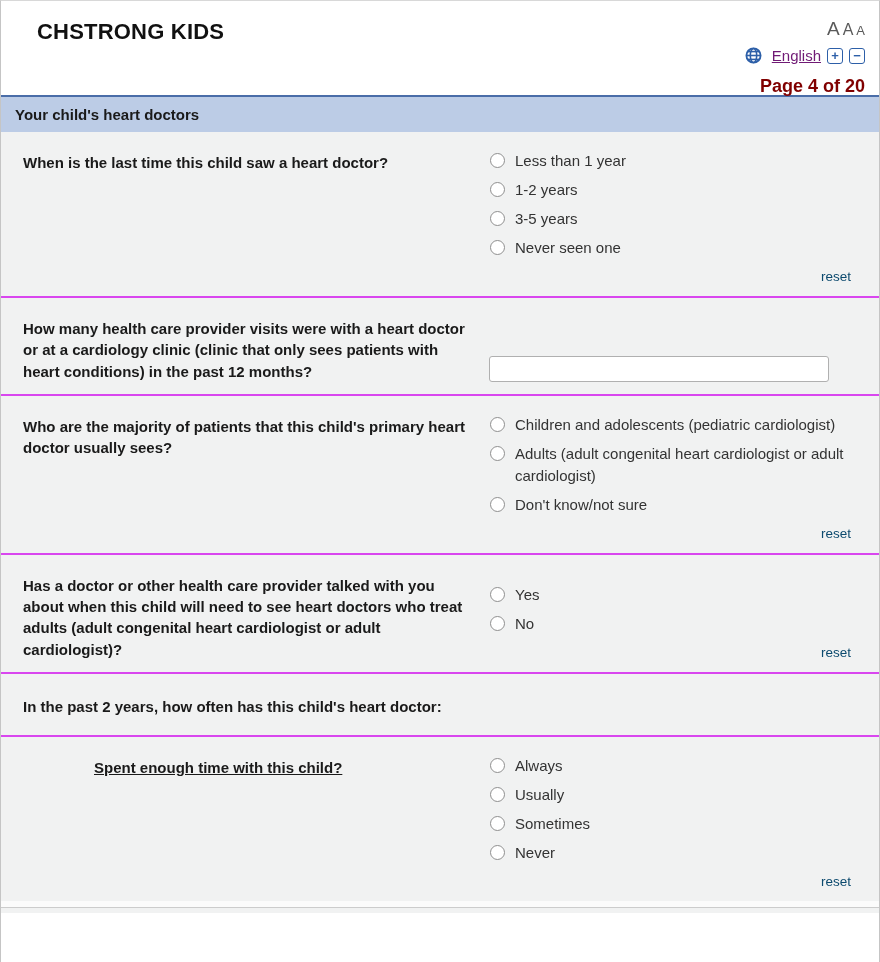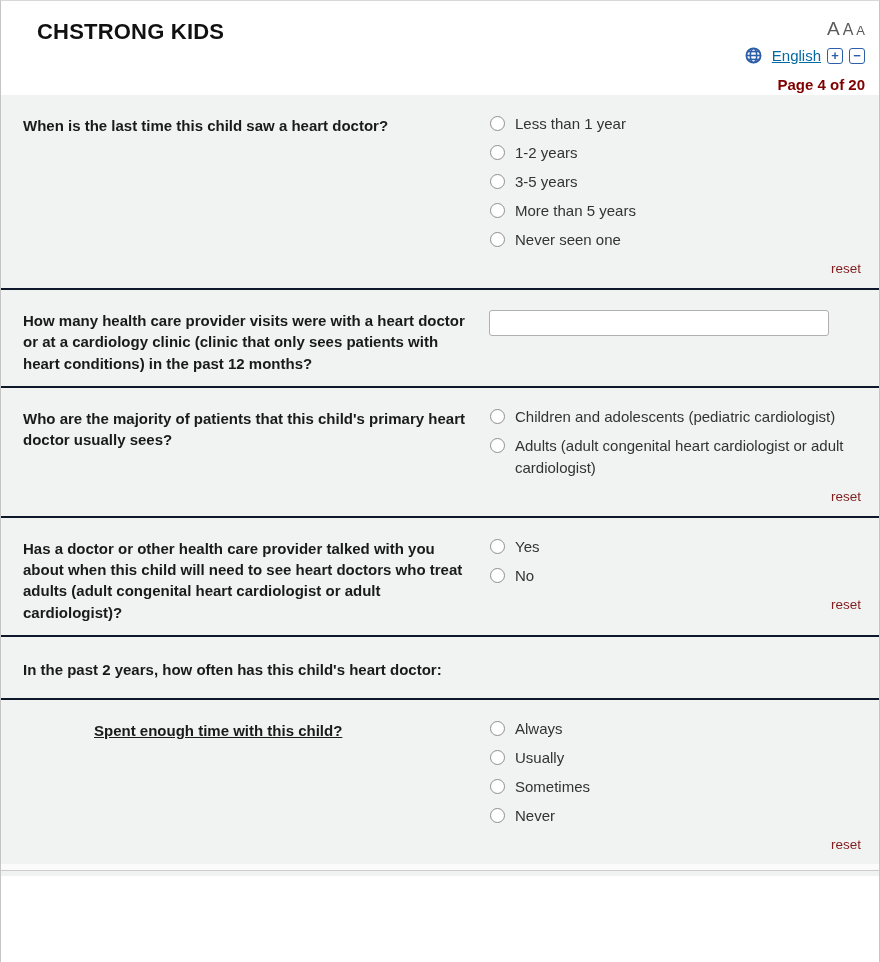--- a/index.html
+++ b/index.html
@@ -48,7 +48,7 @@
     font-size: 15px;
   }
   .lang-link {
-    color: #0369a1; text-decoration: underline; cursor: pointer;
+    color: #701a75; text-decoration: underline; cursor: pointer;
     display: inline-flex; align-items: center; gap: 10px;
   }
   .globe { width: 17px; height: 17px; display: inline-block; }

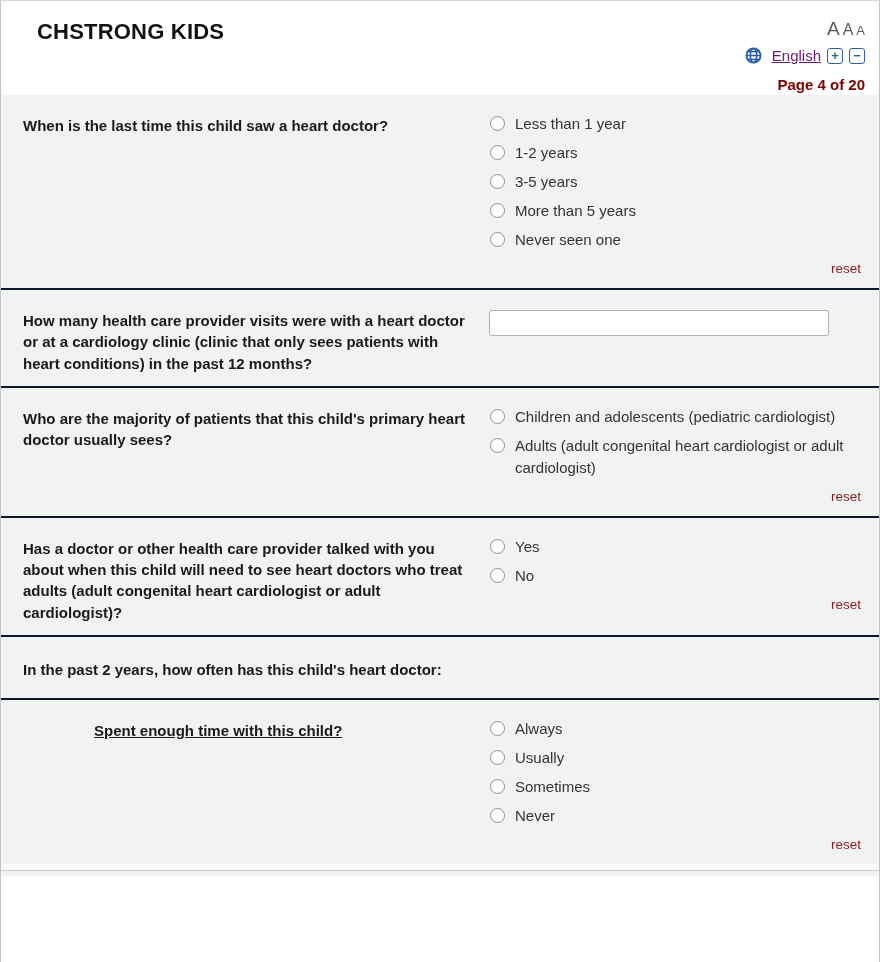--- a/index.html
+++ b/index.html
@@ -61,7 +61,7 @@
   }
   .page-indicator {
     margin-top: 12px;
-    font-size: 15px; font-weight: bold; color: #800000;
+    font-size: 18px; font-weight: bold; color: #800000;
   }
 
   

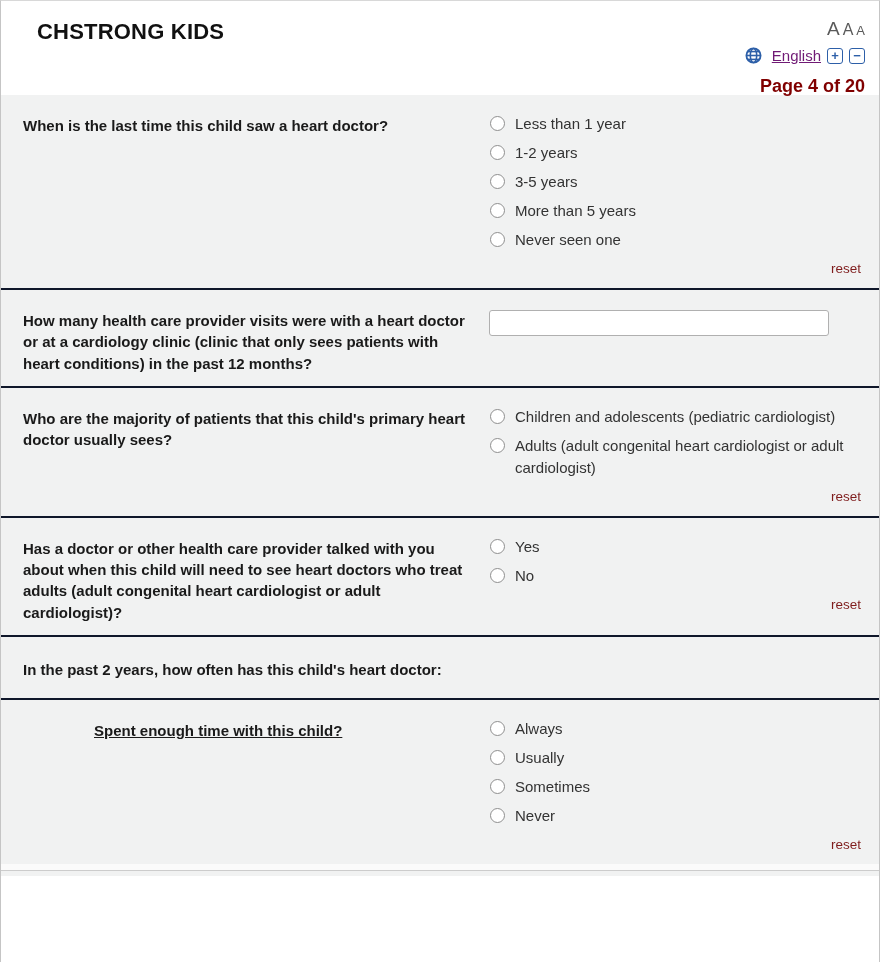--- a/index.html
+++ b/index.html
@@ -157,6 +157,7 @@
     </div>
   </div>
 
+  <div class="section-bar">Your child's heart doctors</div>
 
   <div id="questions">
       <div class="qrow">

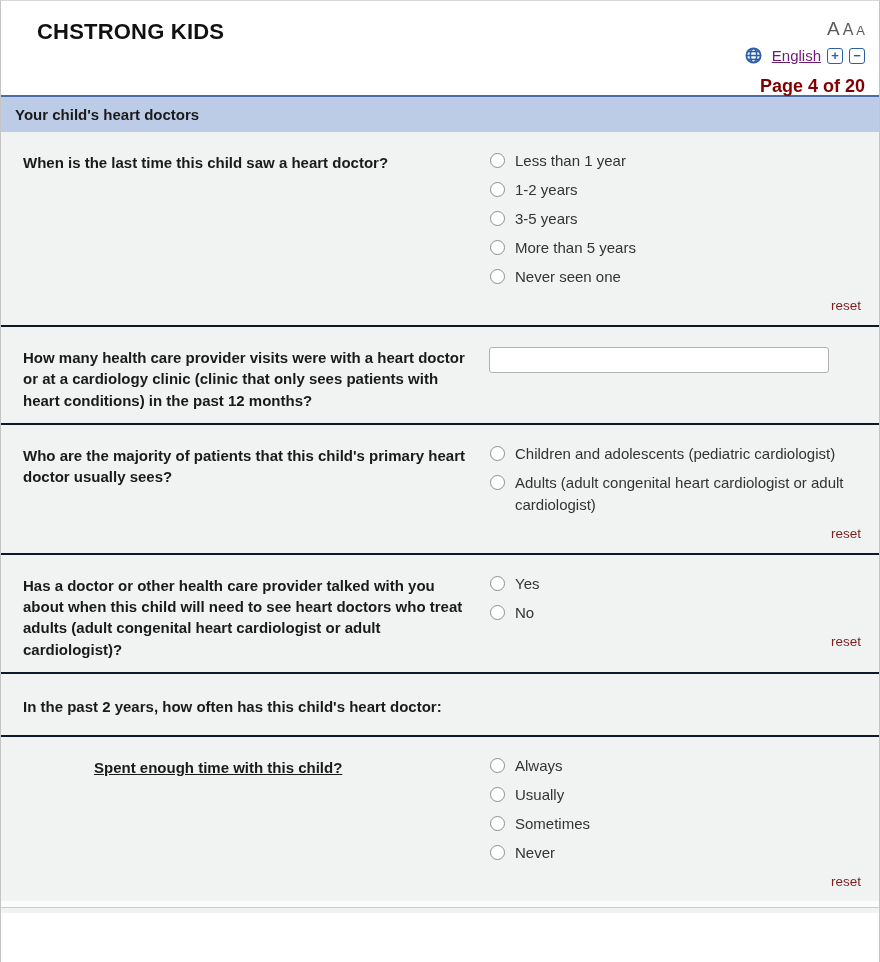--- a/index.html
+++ b/index.html
@@ -90,8 +90,8 @@
   .qtext.indent { padding-left: 85px; text-decoration: underline; }
   .answers {
     flex: 1 1 auto;
-    padding: 0 18px 0 4px;
-    display: flex; flex-direction: column;
+    padding: 0 28px 0 4px;
+    display: flex; flex-direction: column; justify-content: flex-end;
   }
   .opt {
     display: flex; align-items: flex-start;

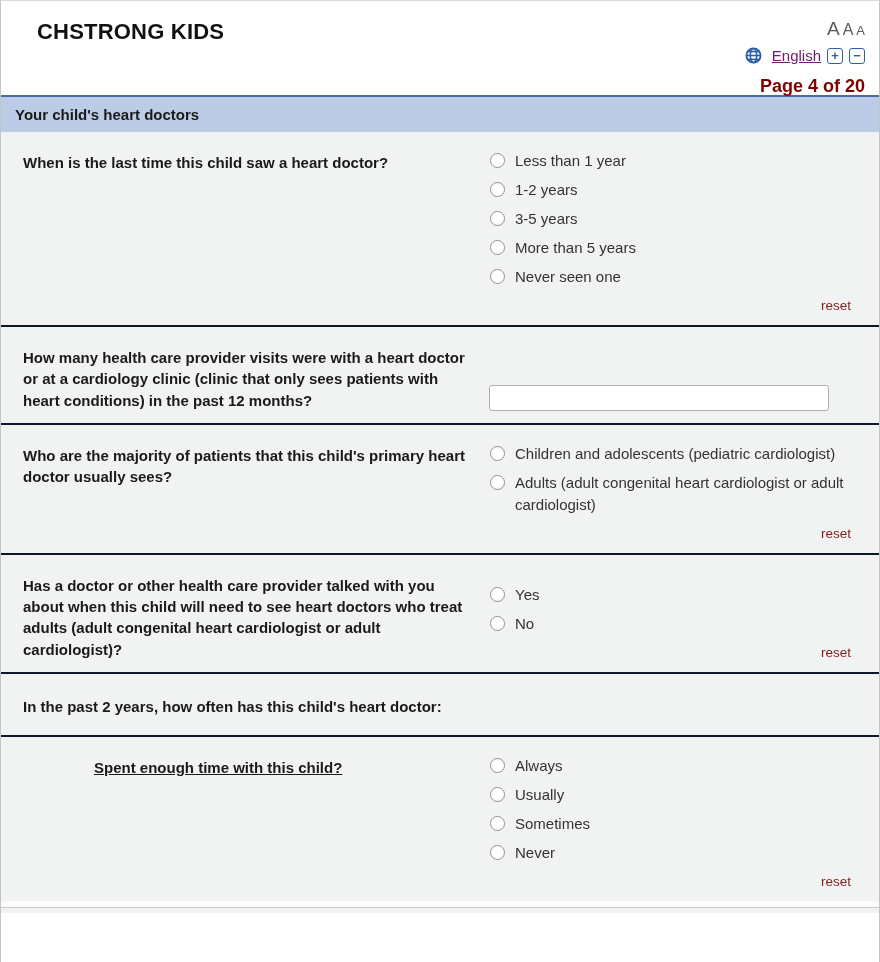--- a/index.html
+++ b/index.html
@@ -177,10 +177,6 @@
           </div>
           <div class="opt">
             <span class="radio"></span>
-            <span class="opt-label">More than 5 years</span>
-          </div>
-          <div class="opt">
-            <span class="radio"></span>
             <span class="opt-label">Never seen one</span>
           </div>
           <a class="reset-link">reset</a>

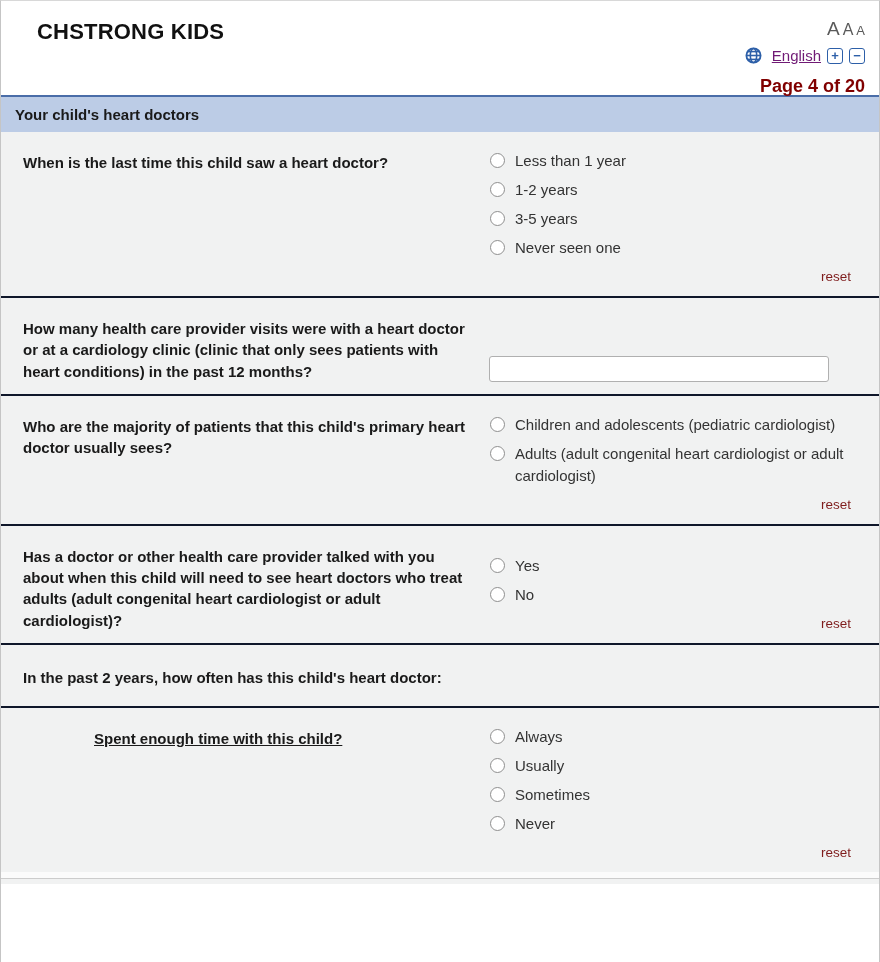--- a/index.html
+++ b/index.html
@@ -110,7 +110,7 @@
   .reset-link {
     align-self: flex-end;
     margin-top: 3px;
-    font-size: 13.5px; color: #7f1d1d;
+    font-size: 13.5px; color: #0c4a6e;
     cursor: pointer; text-decoration: none;
   }
   .text-input {

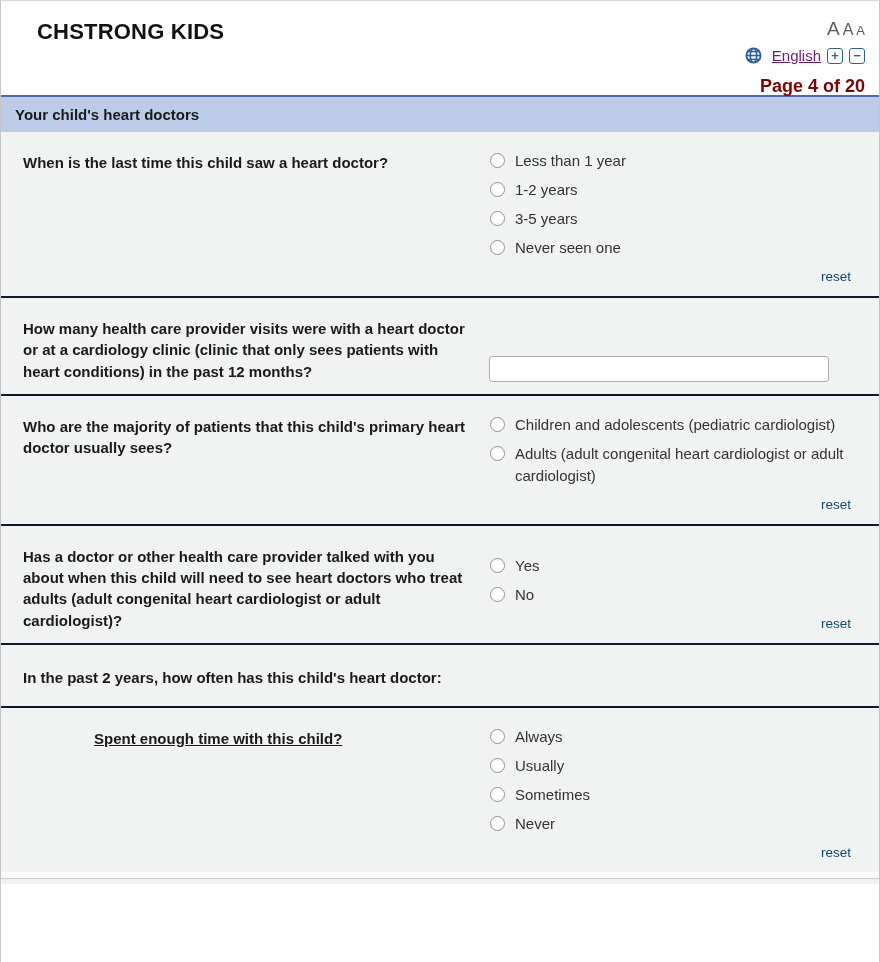--- a/index.html
+++ b/index.html
@@ -76,7 +76,7 @@
   .qrow {
     display: flex;
     background: #f1f2f2;
-    border-top: 2px solid #0f172a;
+    border-top: 2px solid #d946ef;
     padding: 18px 0 12px 0;
   }
   .qrow:first-of-type { border-top: none; }

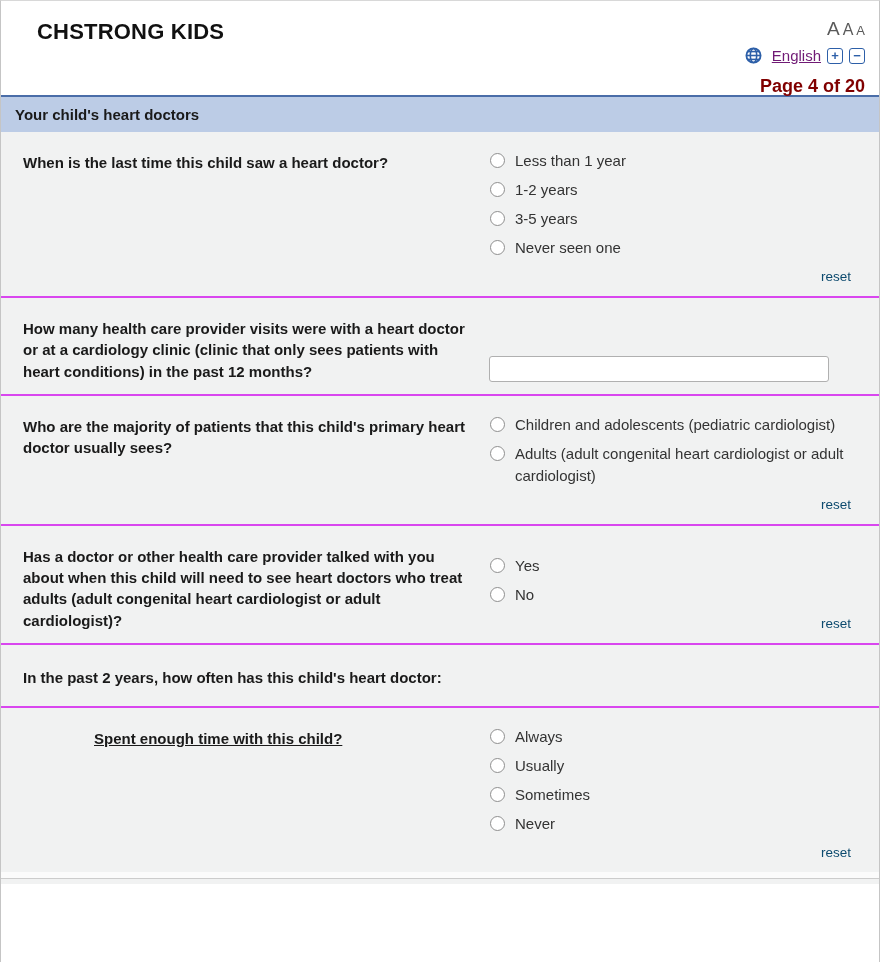--- a/index.html
+++ b/index.html
@@ -199,6 +199,10 @@
             <span class="radio"></span>
             <span class="opt-label">Adults (adult congenital heart cardiologist or adult cardiologist)</span>
           </div>
+          <div class="opt">
+            <span class="radio"></span>
+            <span class="opt-label">Don't know/not sure</span>
+          </div>
           <a class="reset-link">reset</a>
         </div>
       </div>

